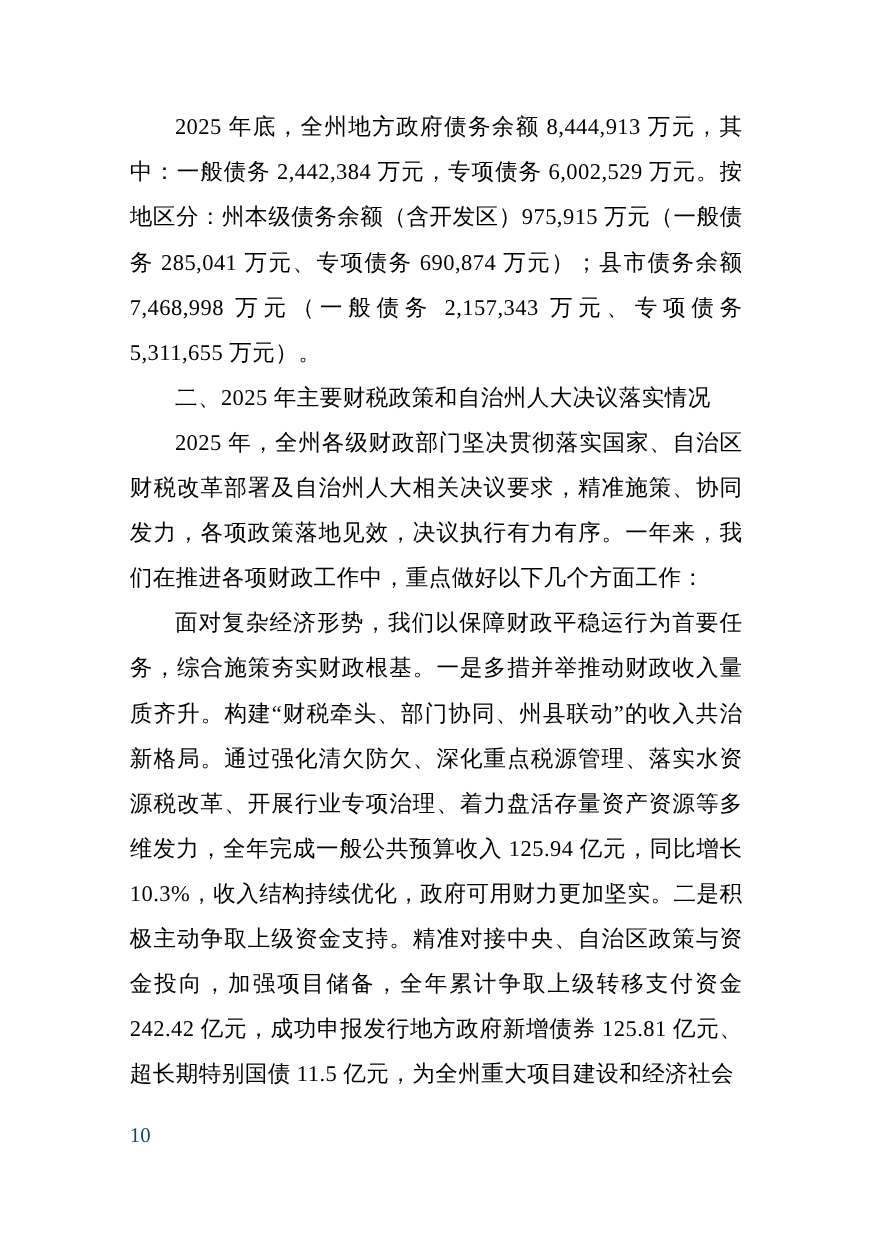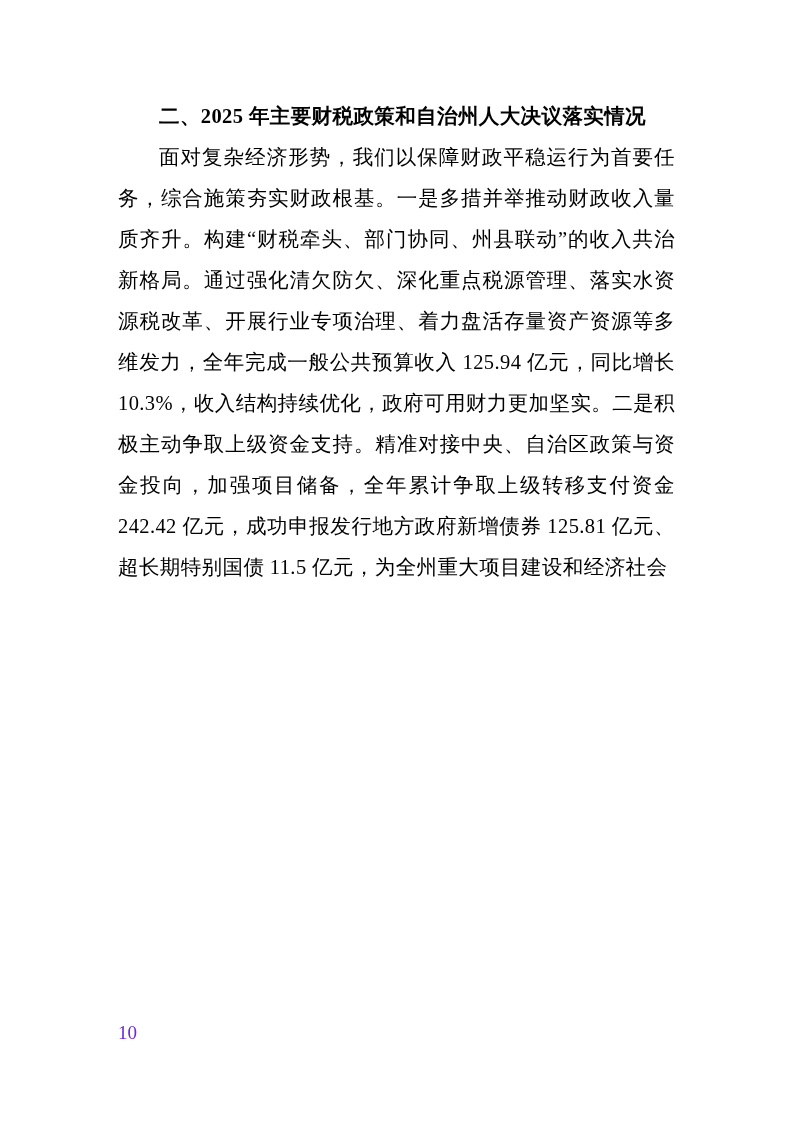--- a/index.html
+++ b/index.html
@@ -61,6 +61,7 @@
 <div class="page">
 
   <div class="doc-body">
+    <p class="para">2025 年底，全州地方政府债务余额 8,444,913 万元，其中：一般债务 2,442,384 万元，专项债务 6,002,529 万元。按地区分：州本级债务余额（含开发区）975,915 万元（一般债务 285,041 万元、专项债务 690,874 万元）；县市债务余额 7,468,998 万元（一般债务 2,157,343 万元、专项债务 5,311,655 万元）。</p>
     <p class="heading">二、2025 年主要财税政策和自治州人大决议落实情况</p>
     <p class="para">面对复杂经济形势，我们以保障财政平稳运行为首要任务，综合施策夯实财政根基。一是多措并举推动财政收入量质齐升。构建“财税牵头、部门协同、州县联动”的收入共治新格局。通过强化清欠防欠、深化重点税源管理、落实水资源税改革、开展行业专项治理、着力盘活存量资产资源等多维发力，全年完成一般公共预算收入 125.94 亿元，同比增长 10.3%，收入结构持续优化，政府可用财力更加坚实。二是积极主动争取上级资金支持。精准对接中央、自治区政策与资金投向，加强项目储备，全年累计争取上级转移支付资金 242.42 亿元，成功申报发行地方政府新增债券 125.81 亿元、超长期特别国债 11.5 亿元，为全州重大项目建设和经济社会</p>
   </div>

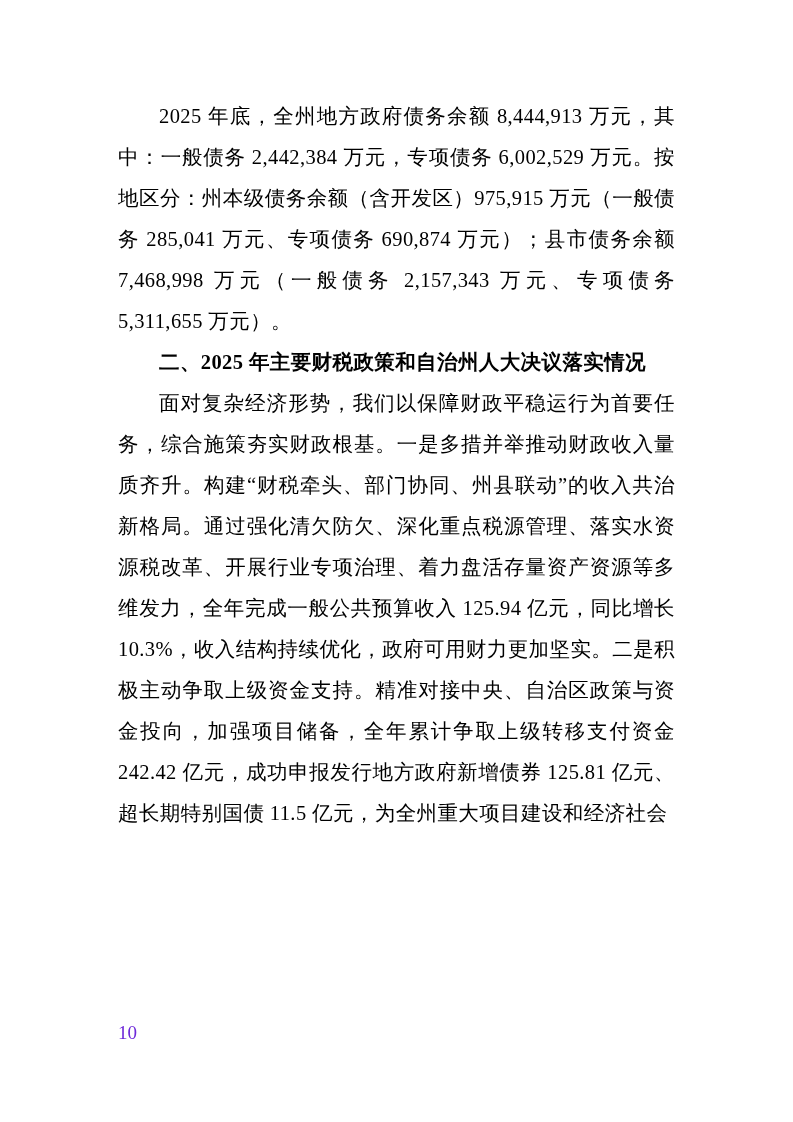--- a/index.html
+++ b/index.html
@@ -34,7 +34,7 @@
   }
   .heading {
     margin: 0;
-    font-weight: bold;
+    font-weight: normal;
     text-indent: 2em;
     font-size: 20.5px;
     line-height: 41px;

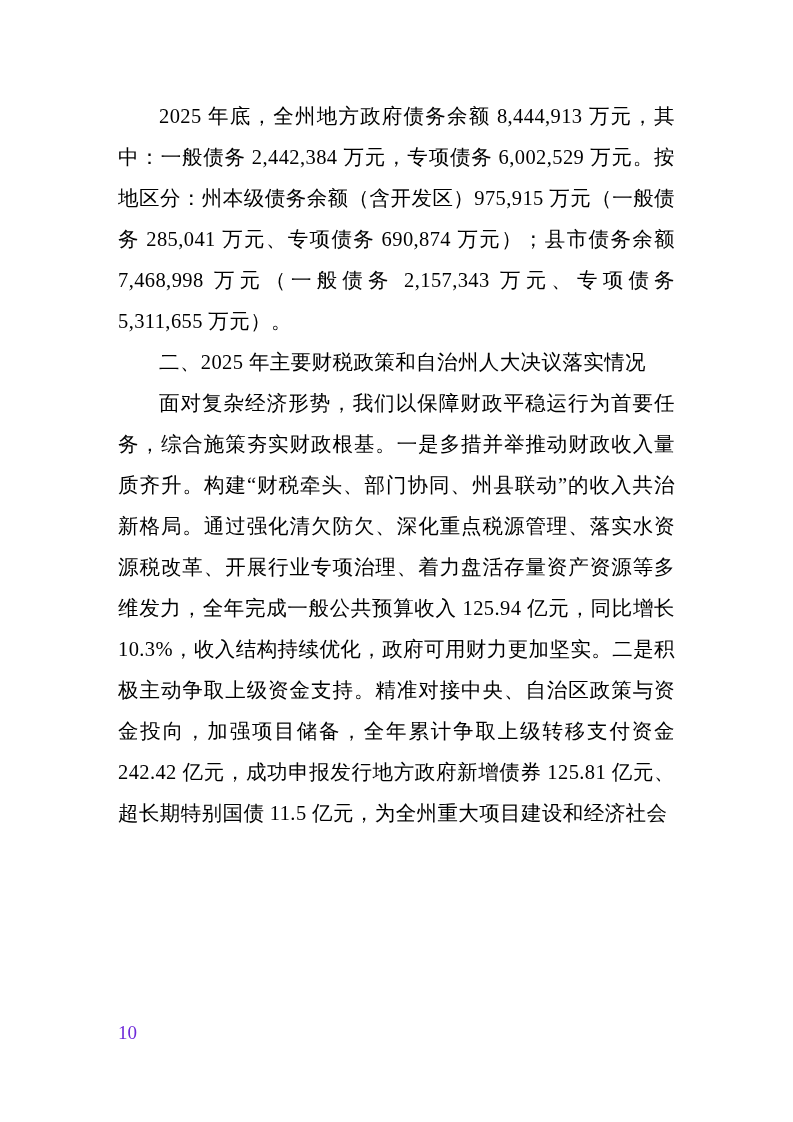--- a/index.html
+++ b/index.html
@@ -63,6 +63,7 @@
   <div class="doc-body">
     <p class="para">2025 年底，全州地方政府债务余额 8,444,913 万元，其中：一般债务 2,442,384 万元，专项债务 6,002,529 万元。按地区分：州本级债务余额（含开发区）975,915 万元（一般债务 285,041 万元、专项债务 690,874 万元）；县市债务余额 7,468,998 万元（一般债务 2,157,343 万元、专项债务 5,311,655 万元）。</p>
     <p class="heading">二、2025 年主要财税政策和自治州人大决议落实情况</p>
+    <p class="para">2025 年，全州各级财政部门坚决贯彻落实国家、自治区财税改革部署及自治州人大相关决议要求，精准施策、协同发力，各项政策落地见效，决议执行有力有序。一年来，我们在推进各项财政工作中，重点做好以下几个方面工作：</p>
     <p class="para">面对复杂经济形势，我们以保障财政平稳运行为首要任务，综合施策夯实财政根基。一是多措并举推动财政收入量质齐升。构建“财税牵头、部门协同、州县联动”的收入共治新格局。通过强化清欠防欠、深化重点税源管理、落实水资源税改革、开展行业专项治理、着力盘活存量资产资源等多维发力，全年完成一般公共预算收入 125.94 亿元，同比增长 10.3%，收入结构持续优化，政府可用财力更加坚实。二是积极主动争取上级资金支持。精准对接中央、自治区政策与资金投向，加强项目储备，全年累计争取上级转移支付资金 242.42 亿元，成功申报发行地方政府新增债券 125.81 亿元、超长期特别国债 11.5 亿元，为全州重大项目建设和经济社会</p>
   </div>
 

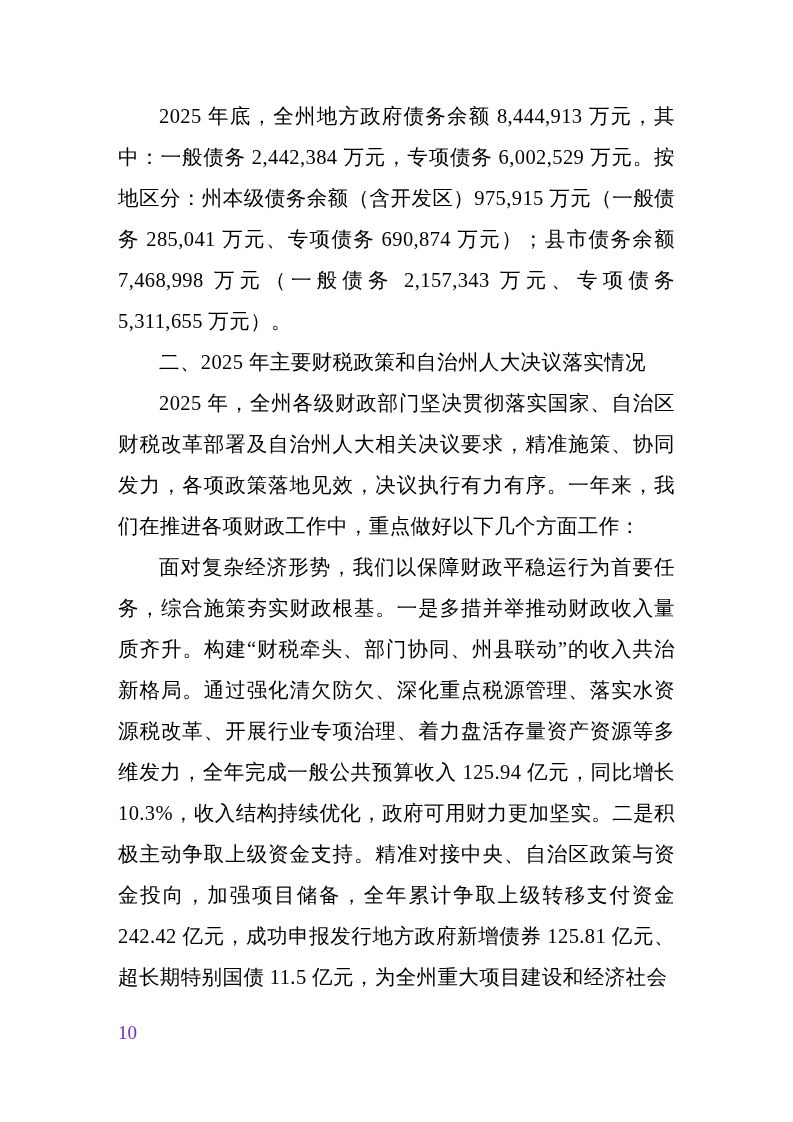--- a/index.html
+++ b/index.html
@@ -52,7 +52,7 @@
     bottom: 78px;
     font-size: 19px;
     font-family: "Liberation Serif", "DejaVu Serif", serif;
-    color: #6d28d9;
+    color: #0c4a6e;
   }
 </style>
 </head>

